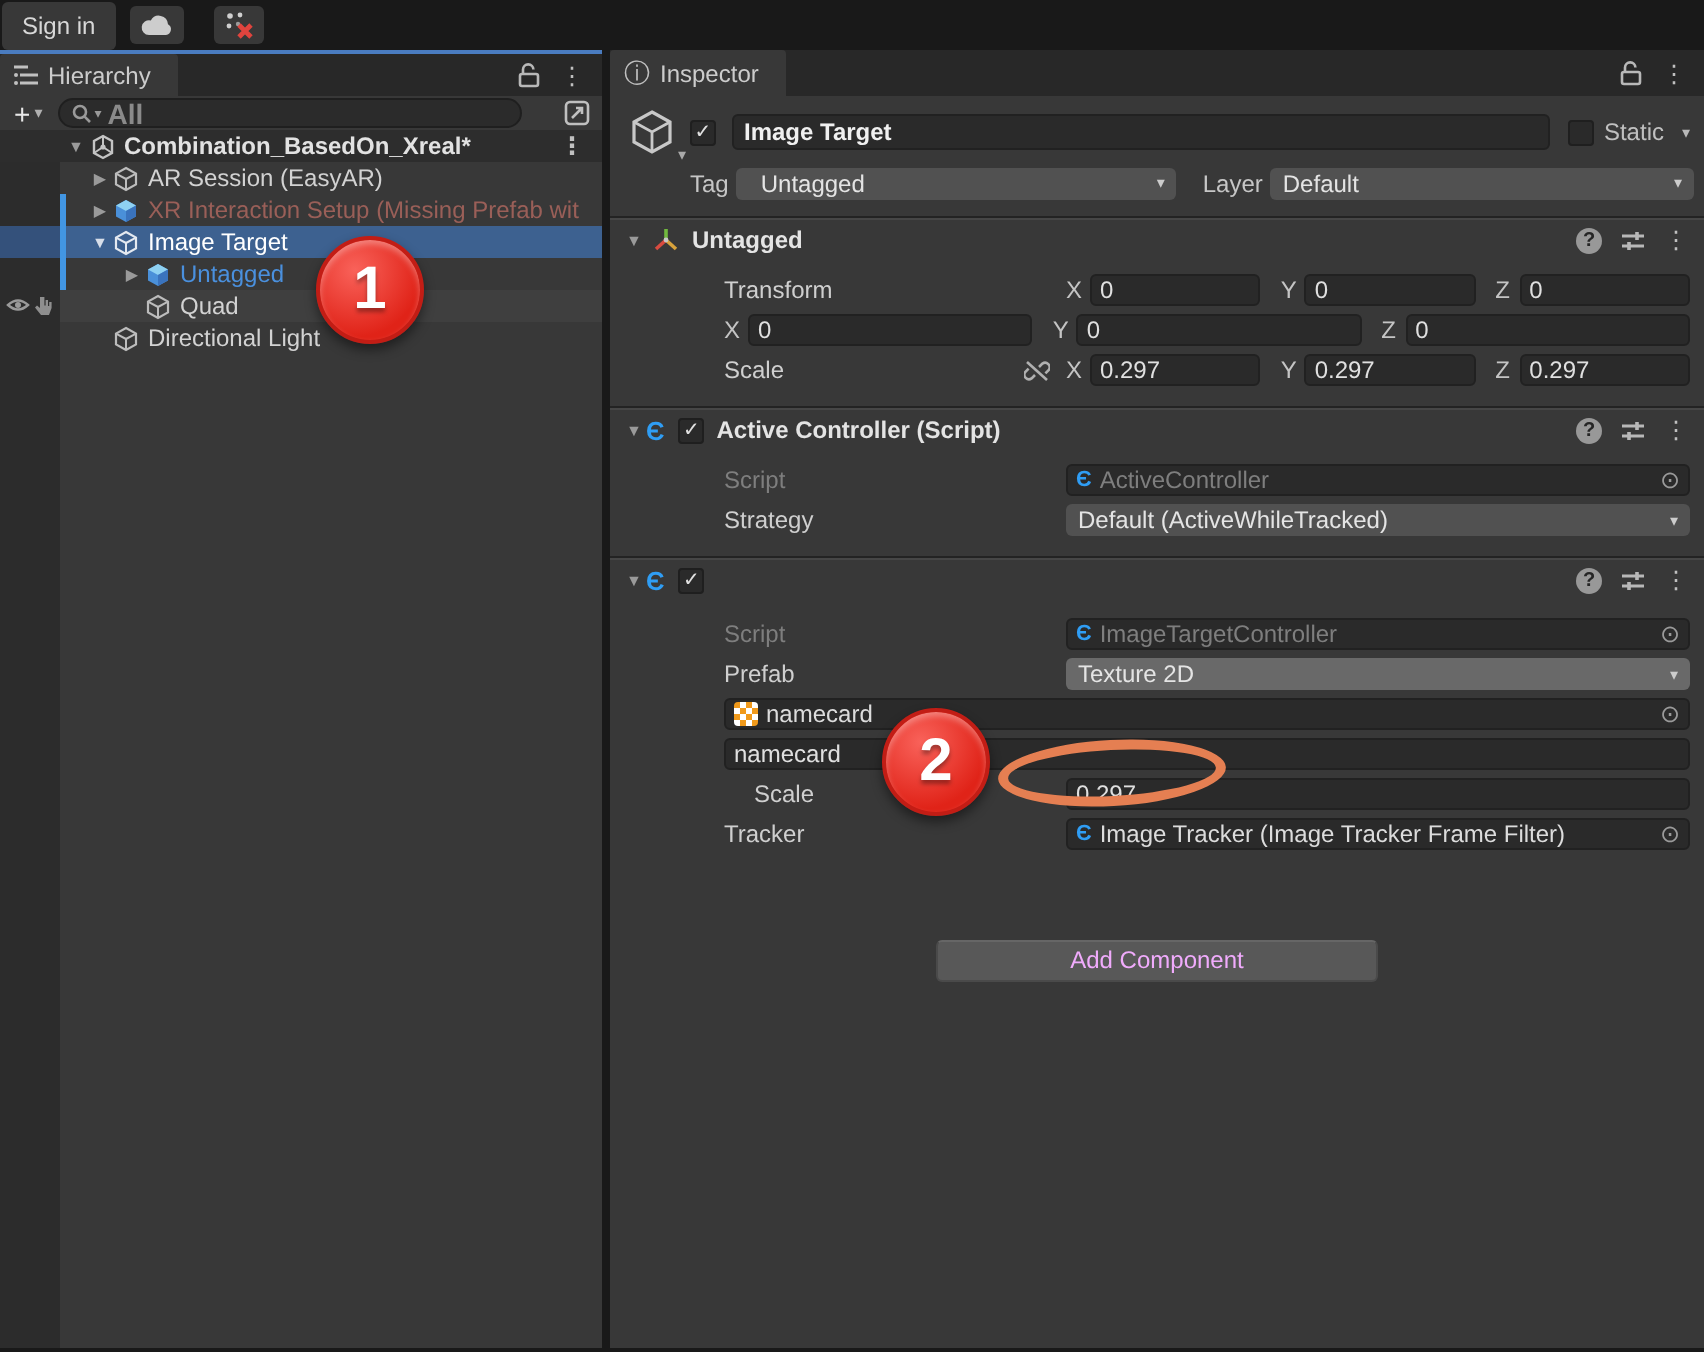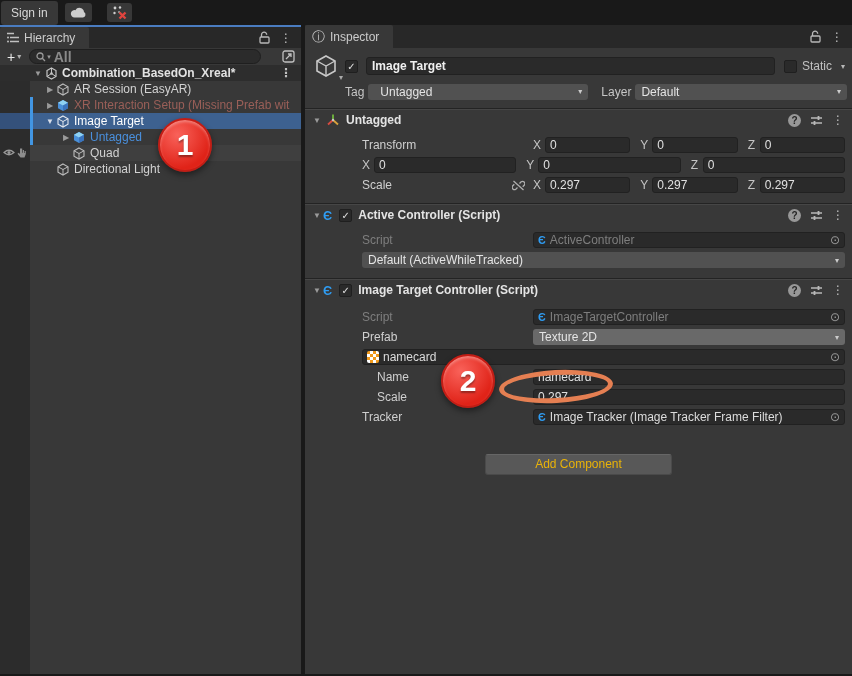--- a/index.html
+++ b/index.html
@@ -467,6 +467,9 @@
         </div>
 
         <div class="irow">
+          <div class="ilabel">
+              <span>Strategy</span>
+            </div>
           <div class="dd ddv">
             <span>Default (ActiveWhileTracked)</span>
             <span class="caret">▾</span>

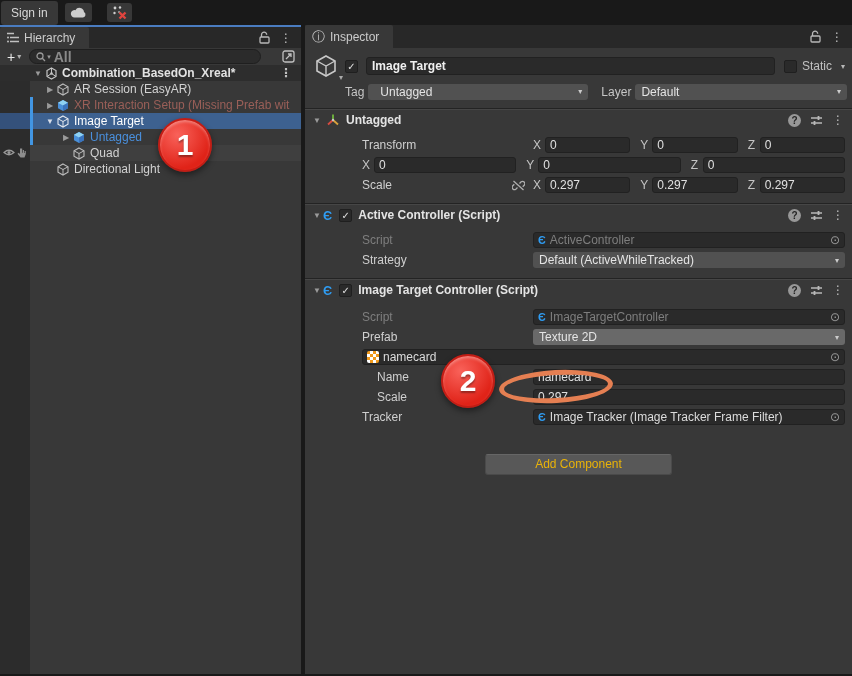--- a/index.html
+++ b/index.html
@@ -482,7 +482,6 @@
           <span class="arrow">▼</span>
           <span class="easyE">Є</span>
           <span class="cb hdr-cb">✓</span>
-          <span class="sec-title">Image Target Controller (Script)</span>
           <div class="sec-icons">
             <span class="qicon">?</span>
             <span>

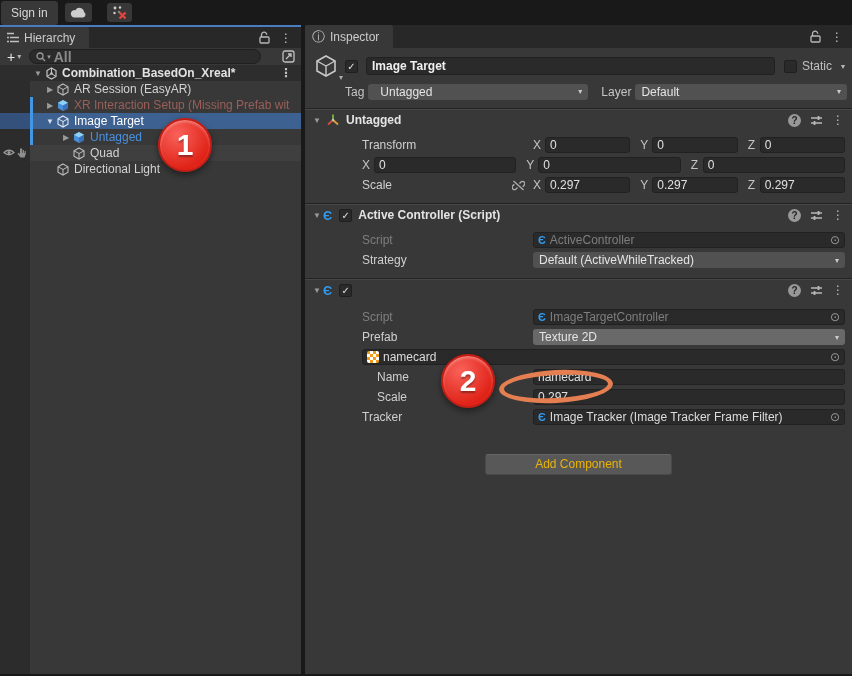--- a/index.html
+++ b/index.html
@@ -524,9 +524,6 @@
         </div>
 
         <div class="irow">
-          <div class="ilabel sub">
-              <span>Name</span>
-            </div>
           <div class="vfield">namecard</div>
         </div>
 

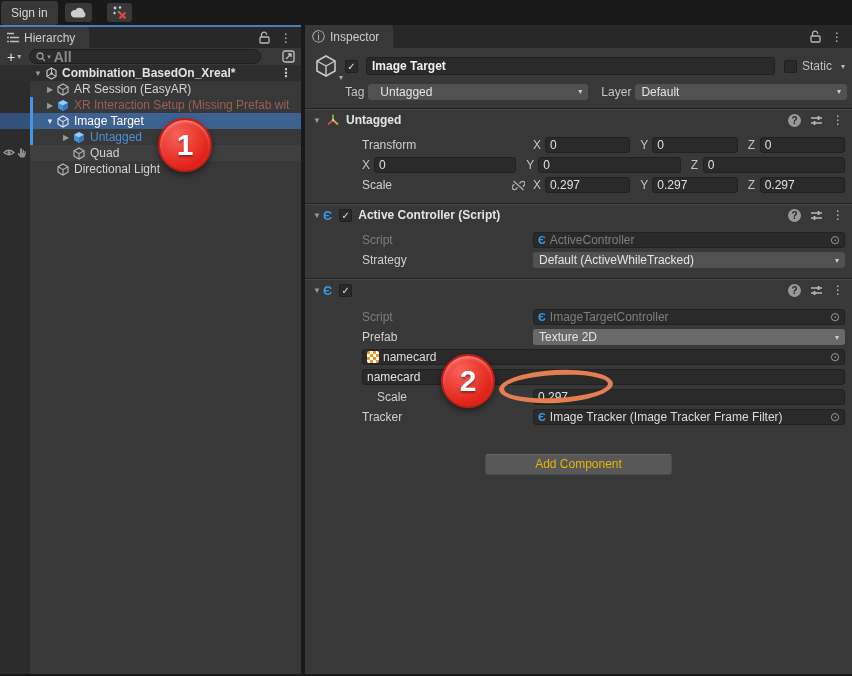--- a/index.html
+++ b/index.html
@@ -113,7 +113,7 @@
       background-size:6px 6px; background-position:0 0,3px 3px; background-color:#f09a1c; }
 
   .addwrap { text-align:center; margin-top:19px; }
-  .addbtn { display:inline-block; width:187px; height:21px; line-height:19px; background:#585858; border:1px solid #4a4a4a; border-top-color:#666666; border-radius:3px; color:#eab308; }
+  .addbtn { display:inline-block; width:221px; height:21px; line-height:19px; background:#585858; border:1px solid #4a4a4a; border-top-color:#666666; border-radius:3px; color:#f0abfc;margin-top:16px; }
 
   
   .badge { position:absolute; width:54px; height:54px; border-radius:50%; background:radial-gradient(circle at 35% 30%, #f9625a, #e02318 70%); border:2px solid #c21d15; box-shadow:0 3px 6px rgba(0,0,0,.45), inset 0 2px 3px rgba(255,255,255,.35); display:flex; align-items:center; justify-content:center; color:#ffffff; font-size:30px; font-weight:bold; z-index:50; text-shadow:0 2px 2px rgba(0,0,0,.35); }

